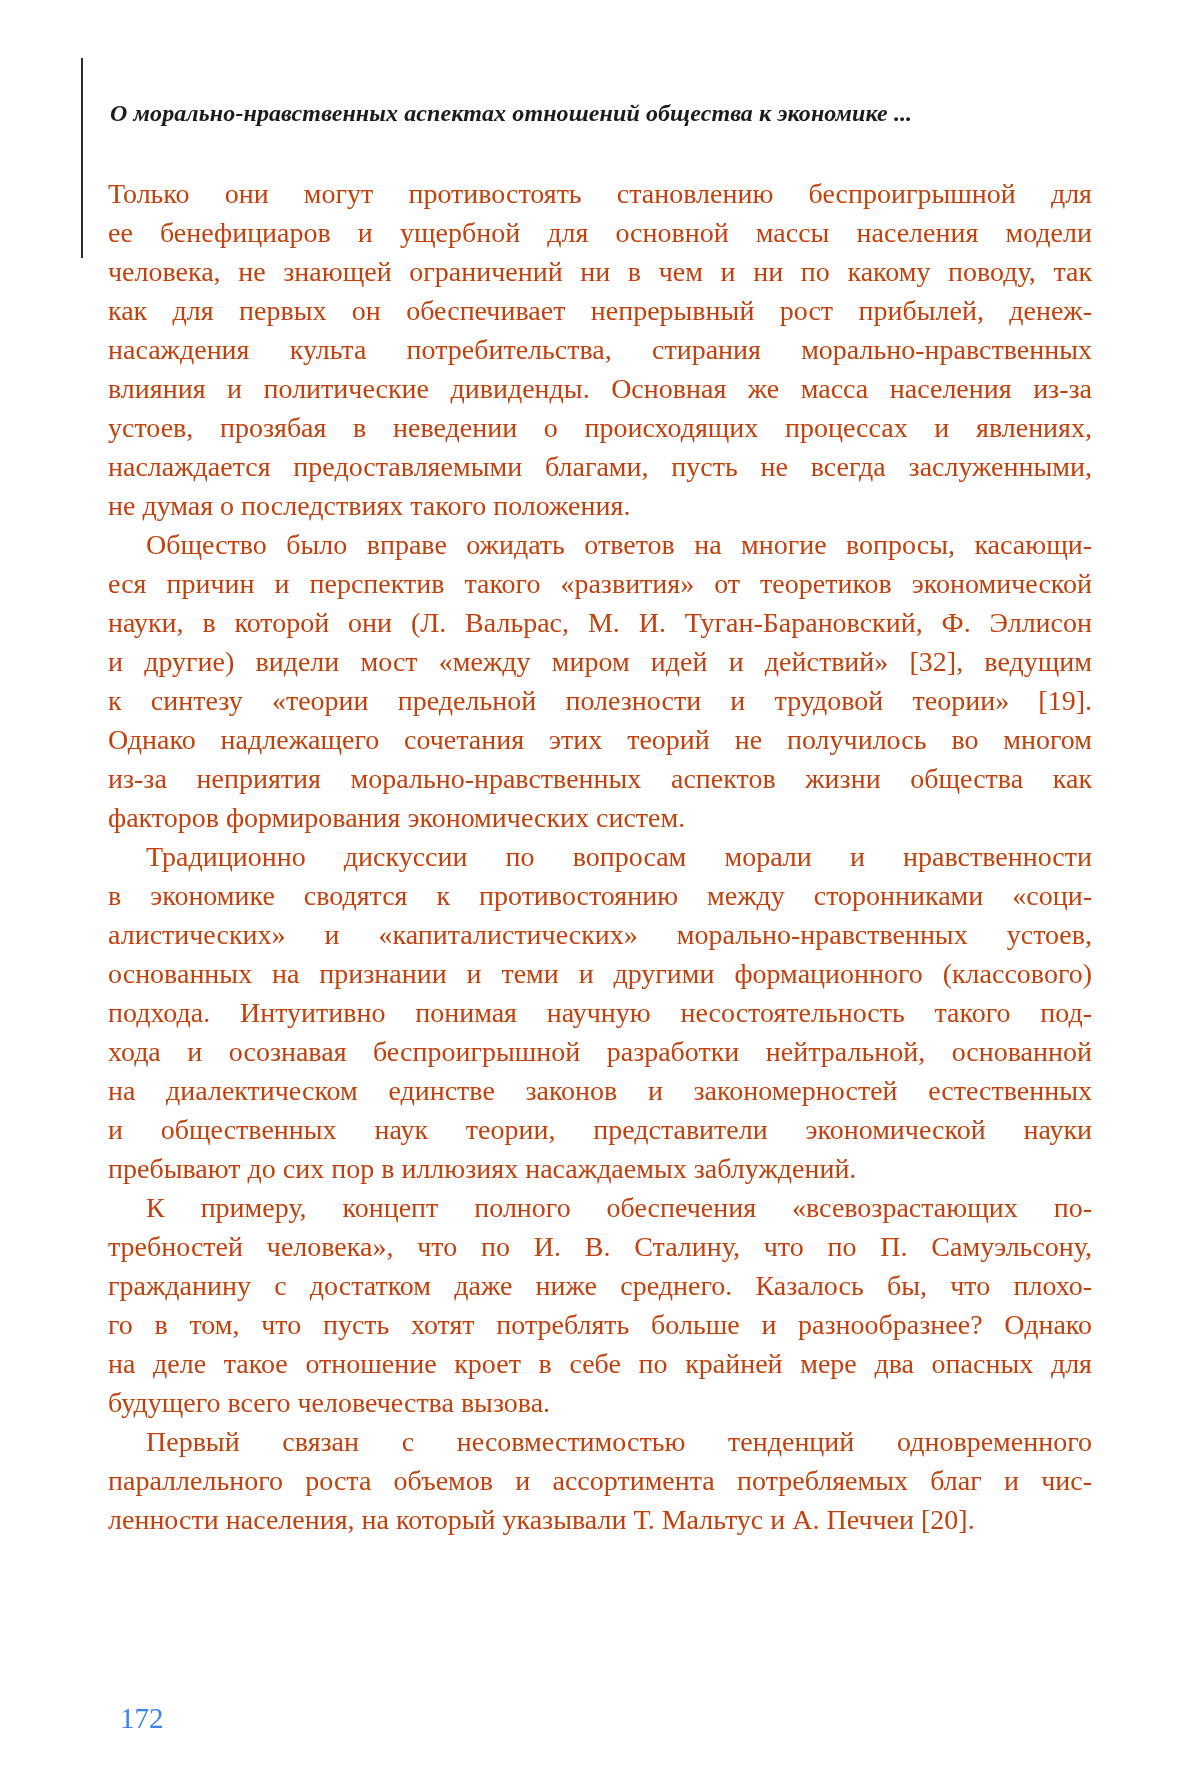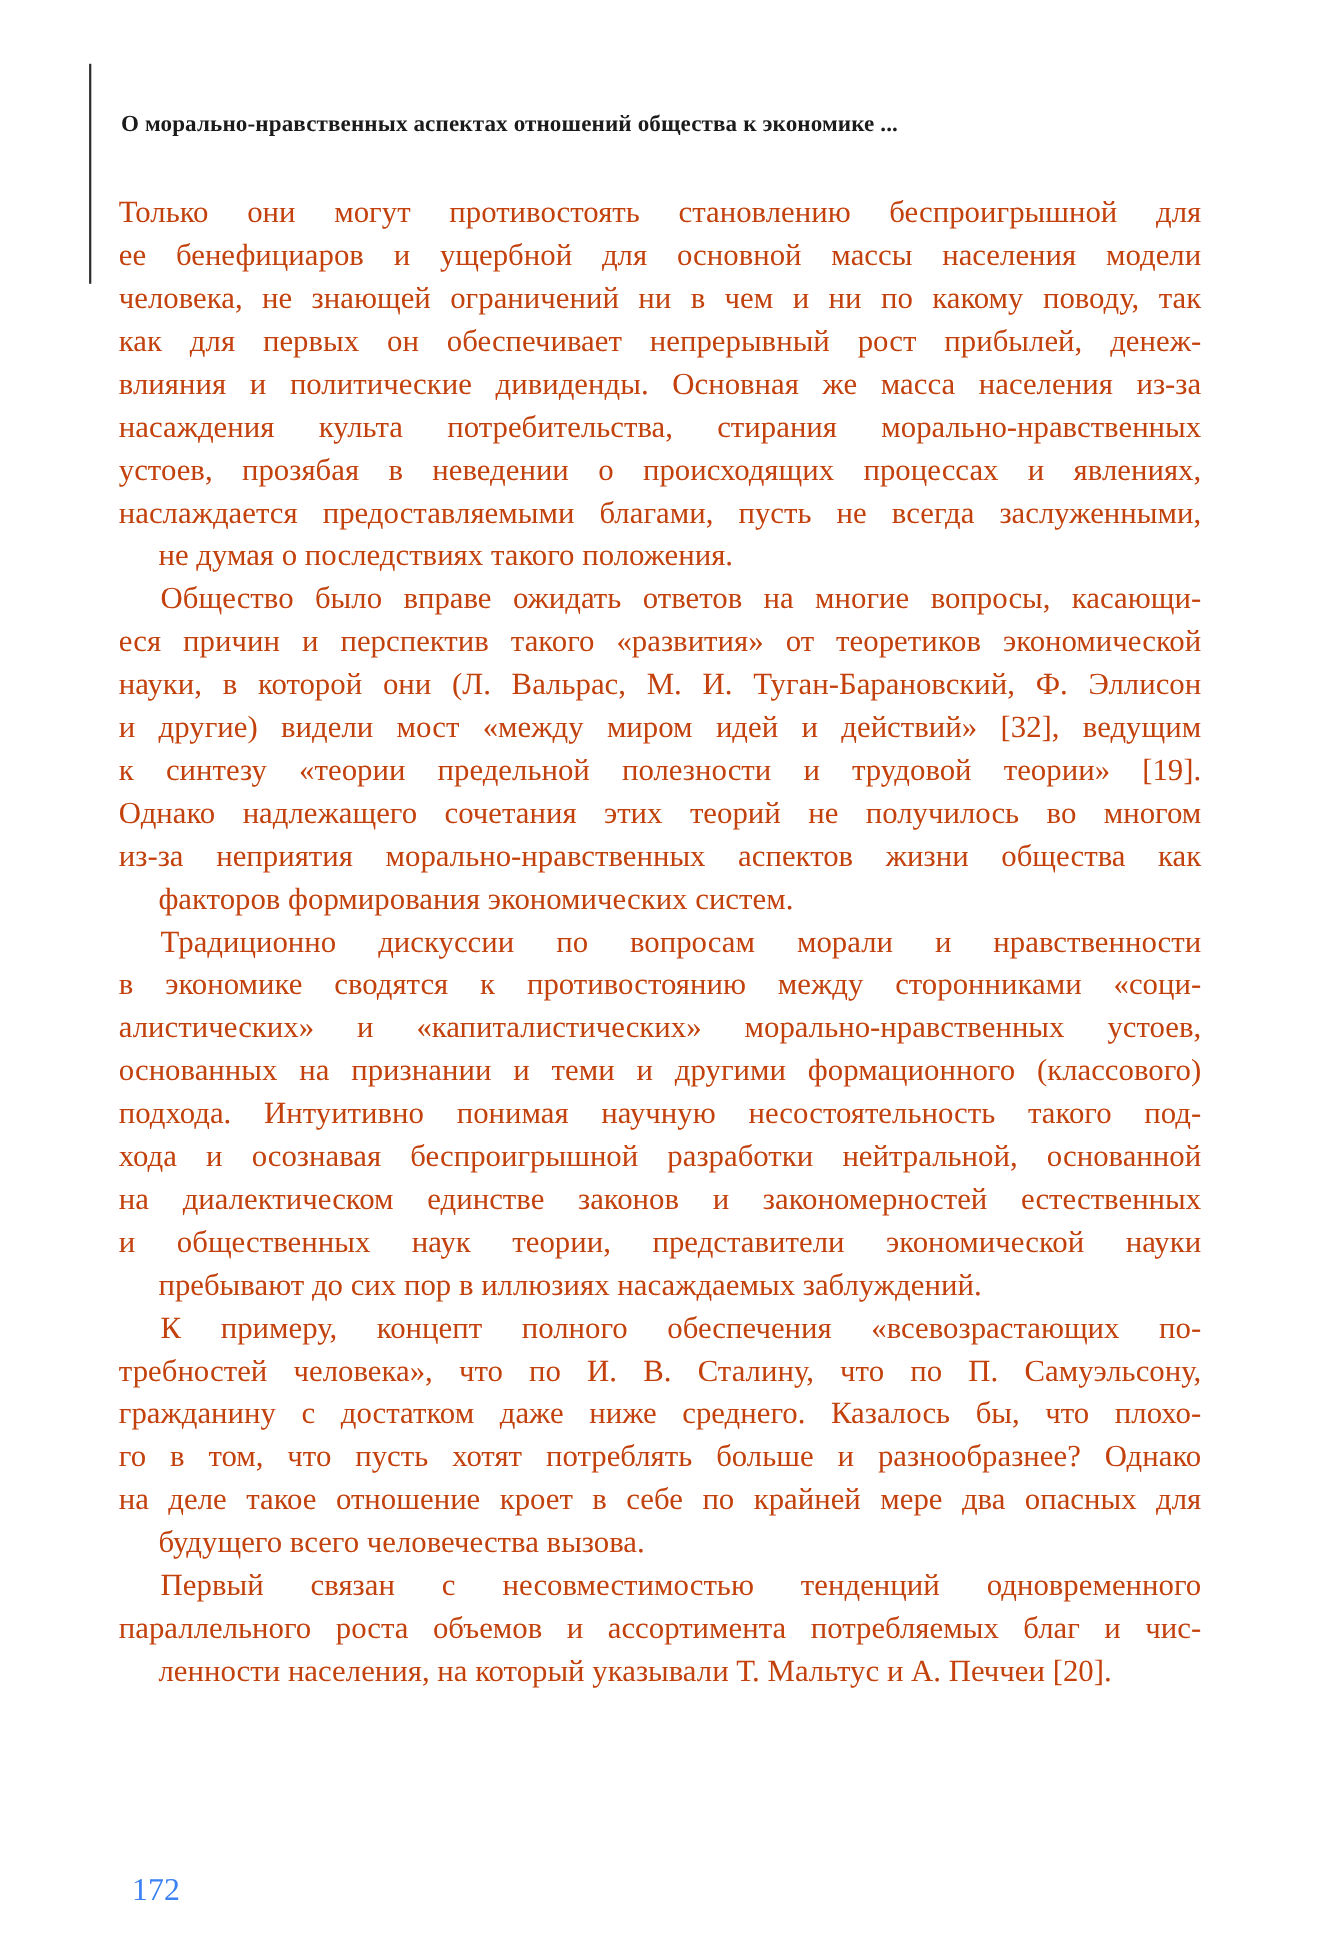--- a/index.html
+++ b/index.html
@@ -29,8 +29,9 @@
     left: 110px;
     top: 100px;
     width: 984px;
+    font-style: italic;
     font-weight: bold;
-    font-size: 21px;
+    font-size: 24px;
     letter-spacing: 0.1px;
     color: #1b1b1b;
     white-space: nowrap;

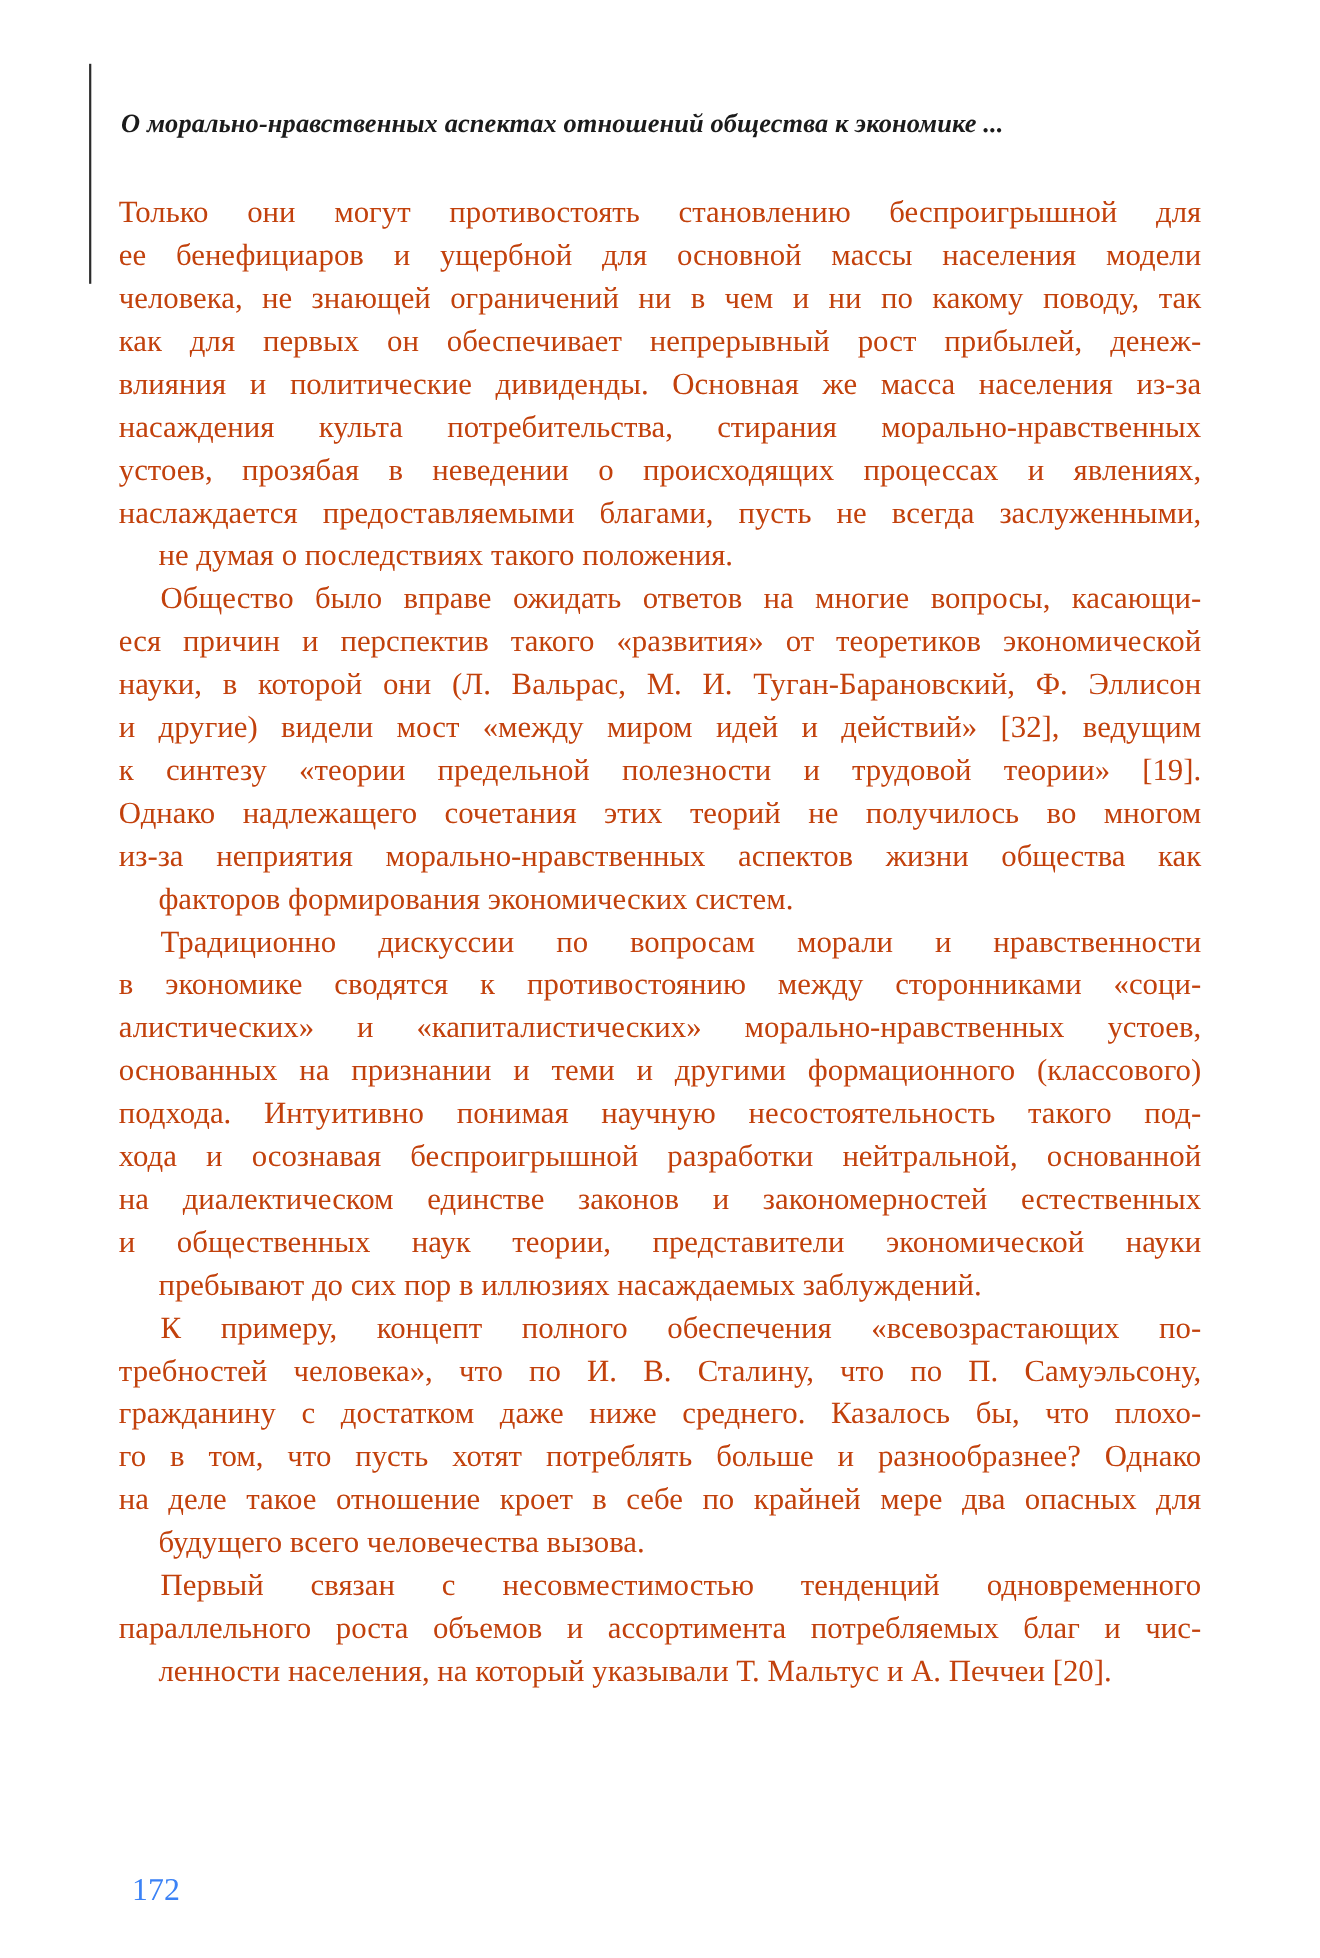--- a/index.html
+++ b/index.html
@@ -78,8 +78,8 @@
       <div class="line">ее бенефициаров и ущербной для основной массы населения модели</div>
       <div class="line">человека, не знающей ограничений ни в чем и ни по какому поводу, так</div>
       <div class="line">как для первых он обеспечивает непрерывный рост прибылей, денеж-</div>
+      <div class="line">насаждения культа потребительства, стирания морально-нравственных</div>
       <div class="line">влияния и политические дивиденды. Основная же масса населения из-за</div>
-      <div class="line">насаждения культа потребительства, стирания морально-нравственных</div>
       <div class="line">устоев, прозябая в неведении о происходящих процессах и явлениях,</div>
       <div class="line">наслаждается предоставляемыми благами, пусть не всегда заслуженными,</div>
       <div class="line last">не думая о последствиях такого положения.</div>

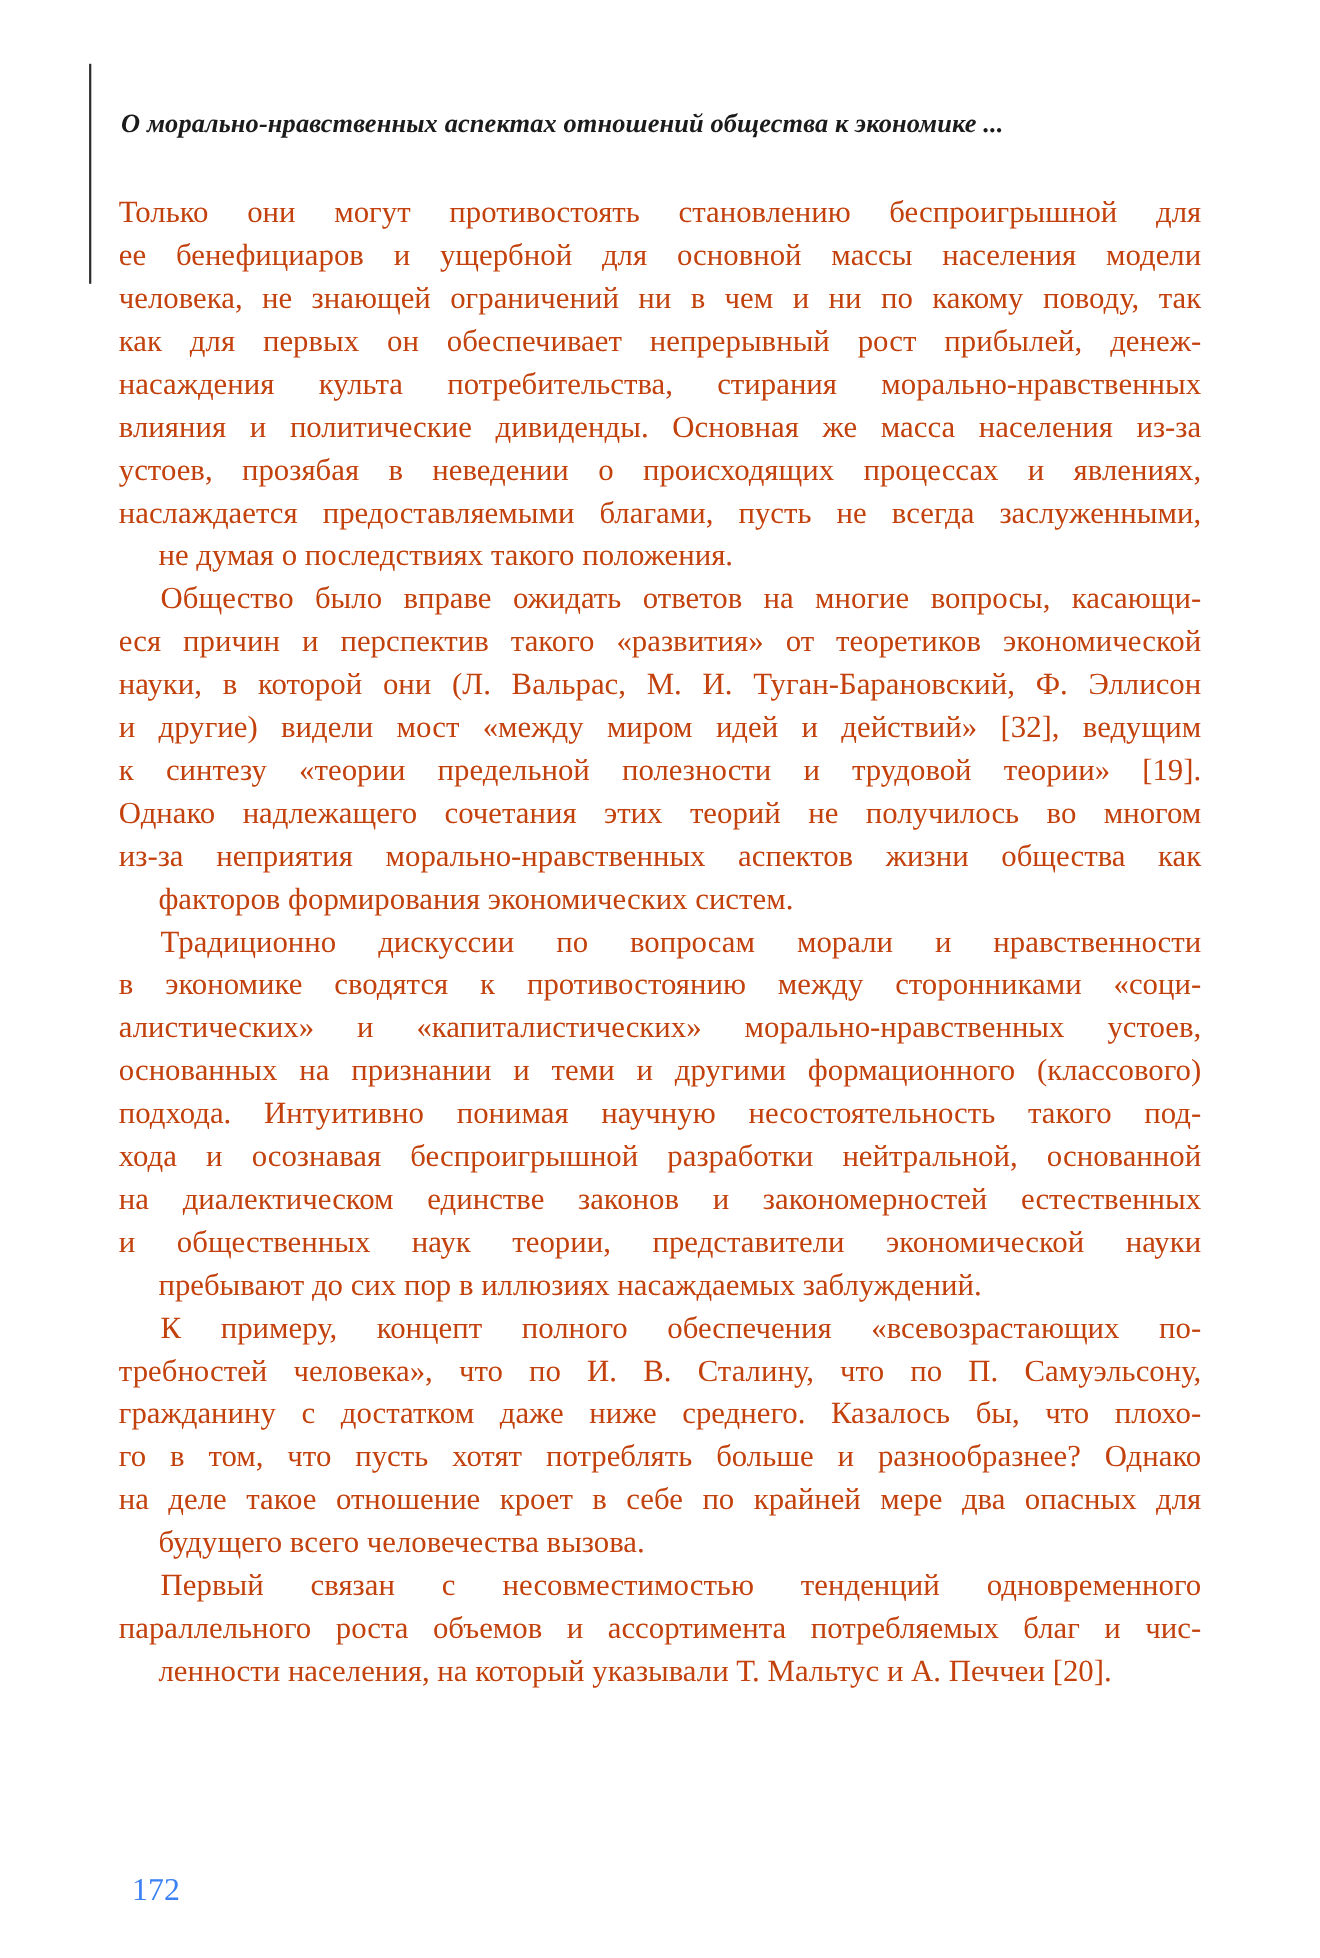--- a/index.html
+++ b/index.html
@@ -54,7 +54,6 @@
   }
   .line.last {
     text-align-last: left;
-    margin-left: 36px;
   }
   .line.indent {
     text-indent: 38px;

